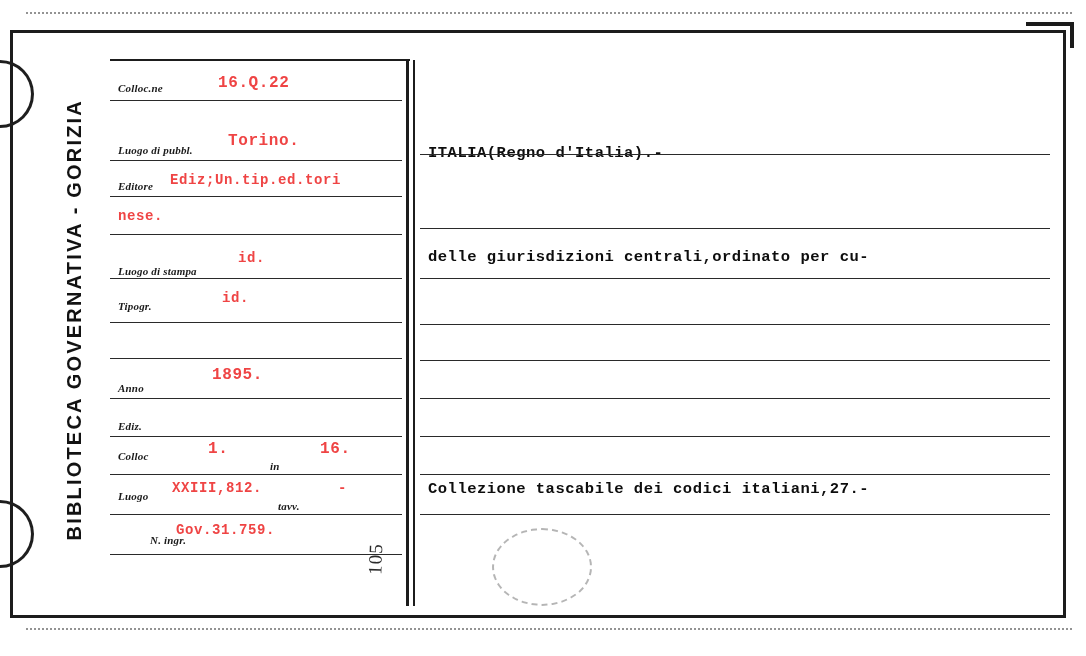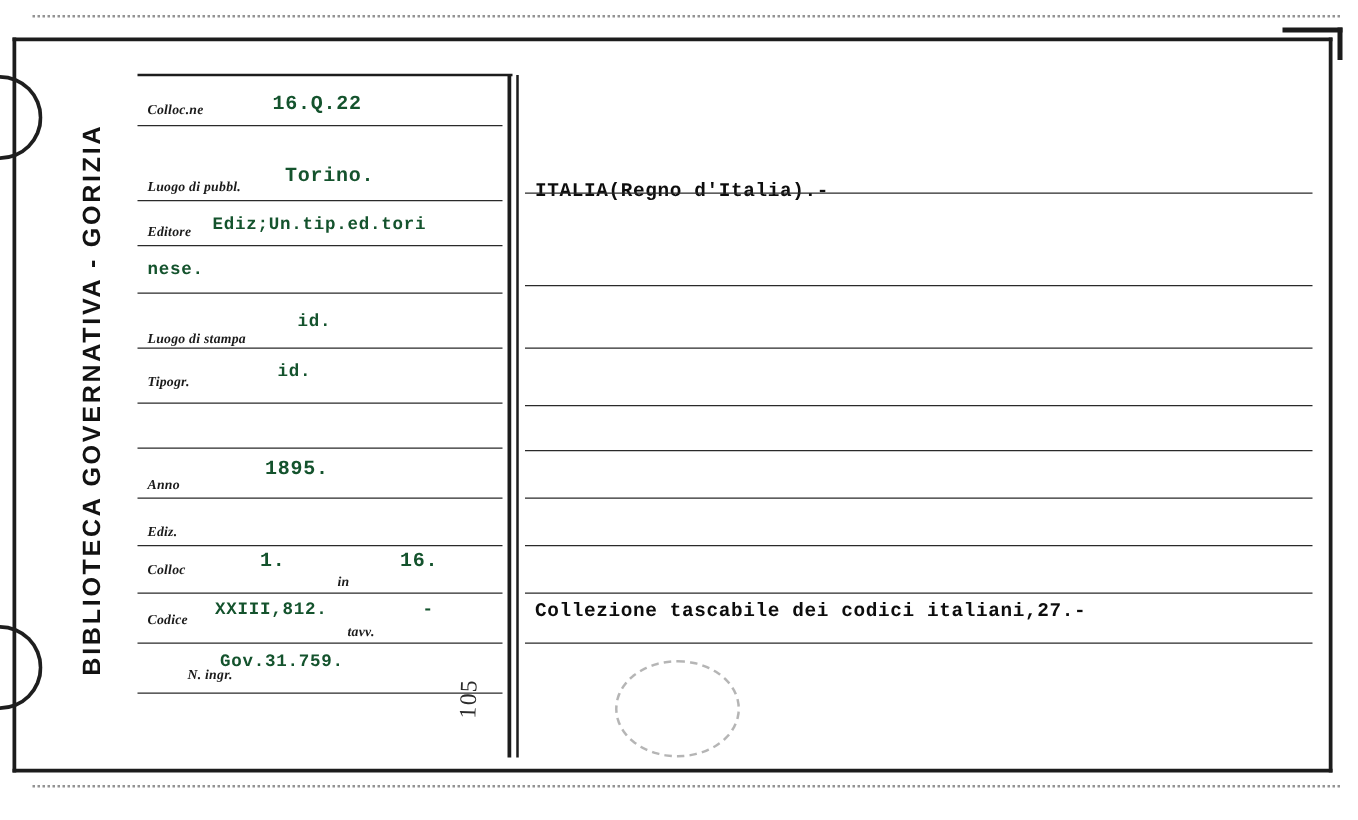--- a/index.html
+++ b/index.html
@@ -165,7 +165,7 @@
     font-family: "Liberation Mono", monospace;
     font-size: 16px;
     font-weight: 700;
-    color: #14532d;
+    color: #ef4444;
     letter-spacing: .6px;
     white-space: nowrap;
   }

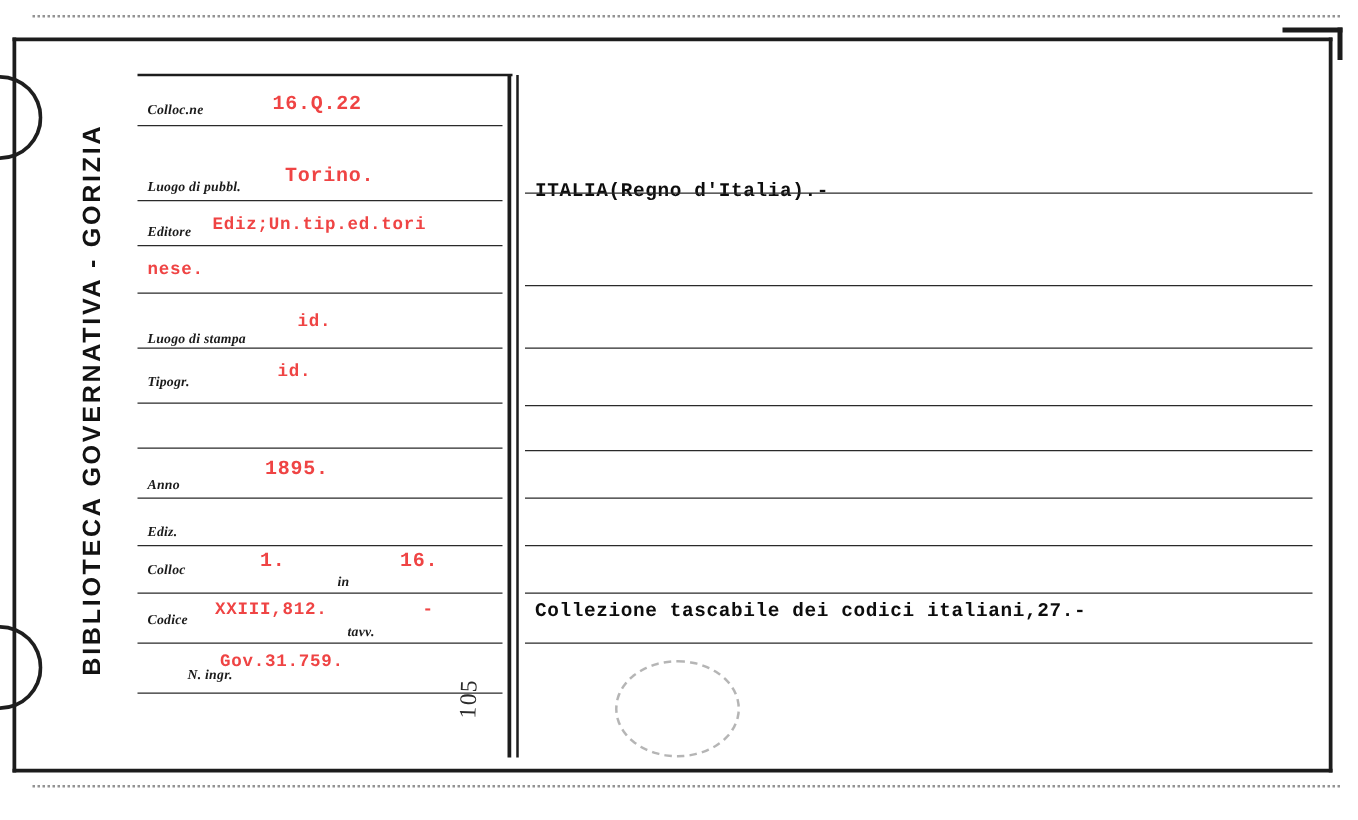--- a/index.html
+++ b/index.html
@@ -322,6 +322,7 @@
 
     <div class="drow" style="top:166px;"></div>
 
+    <div class="dtext" style="top:186px;">delle giurisdizioni centrali,ordinato per cu-</div>
     <div class="drow" style="top:216px;"></div>
 
     <div class="drow" style="top:262px;"></div>

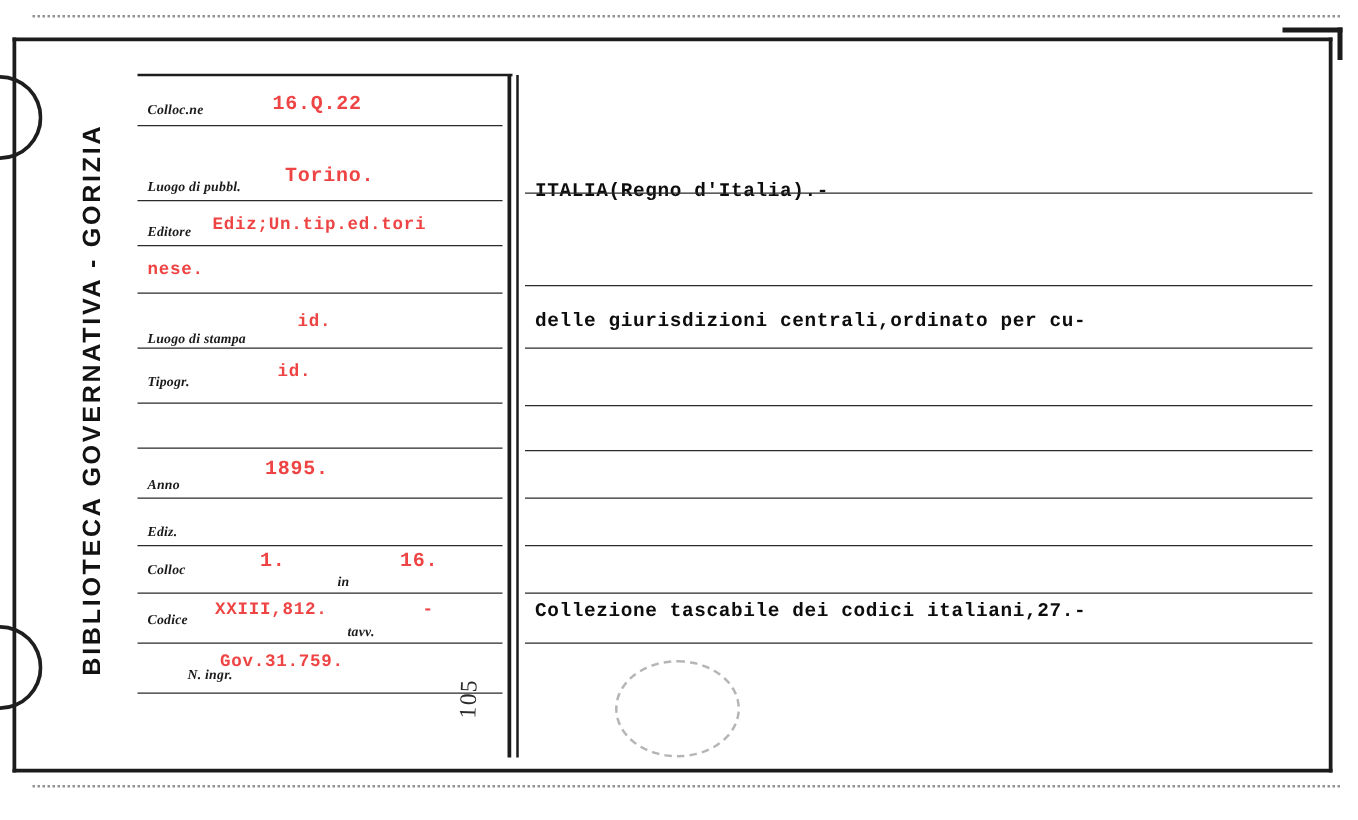--- a/index.html
+++ b/index.html
@@ -303,7 +303,7 @@
     <div class="fvalue" style="left:210px; top:378px;">16.</div>
     <div class="frow" style="top:412px;"></div>
 
-    <div class="flabel" style="left:8px; top:428px;">Codice</div>
+    <div class="flabel" style="left:8px; top:428px;">Luogo</div>
     <div class="flabel" style="left:168px; top:438px;">tavv.</div>
     <div class="fvalue sm" style="left:62px; top:418px;">XXIII,812.</div>
     <div class="fvalue sm" style="left:228px; top:418px;">-</div>

